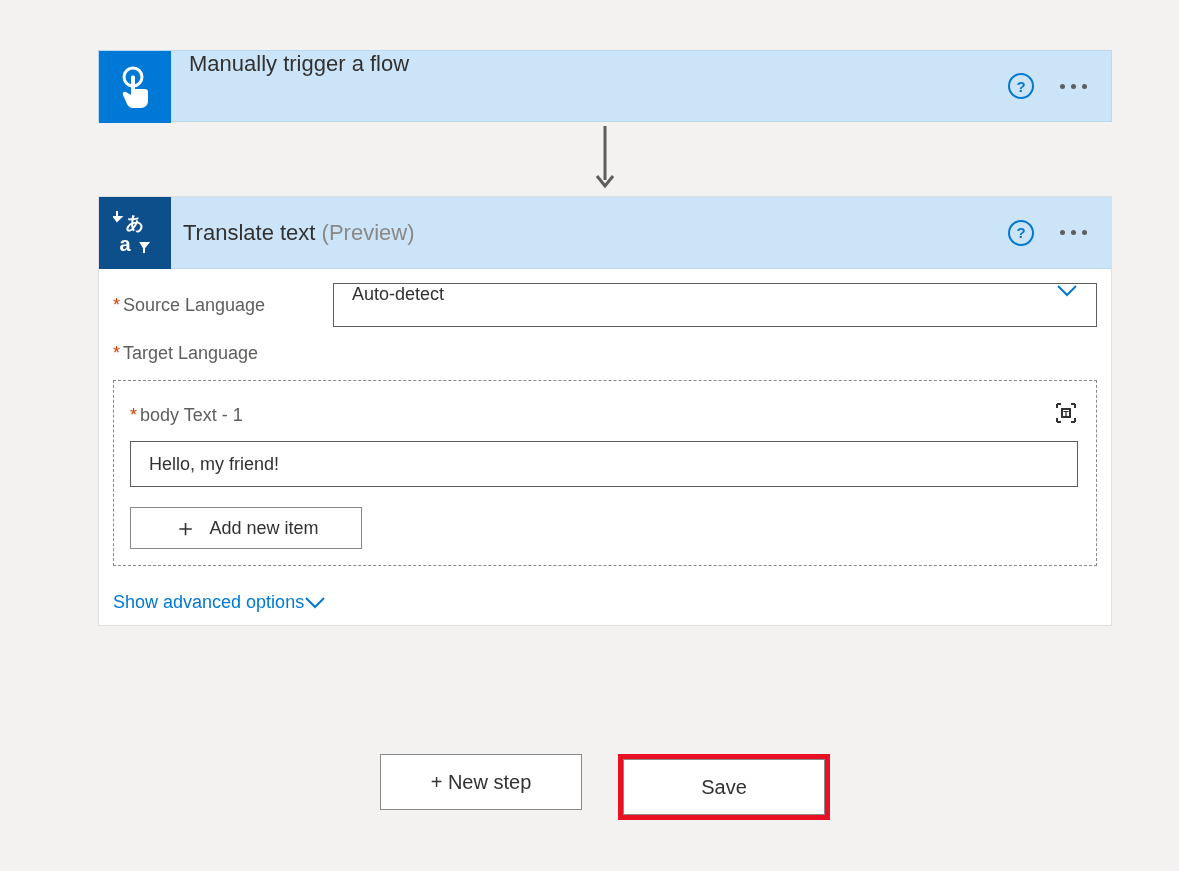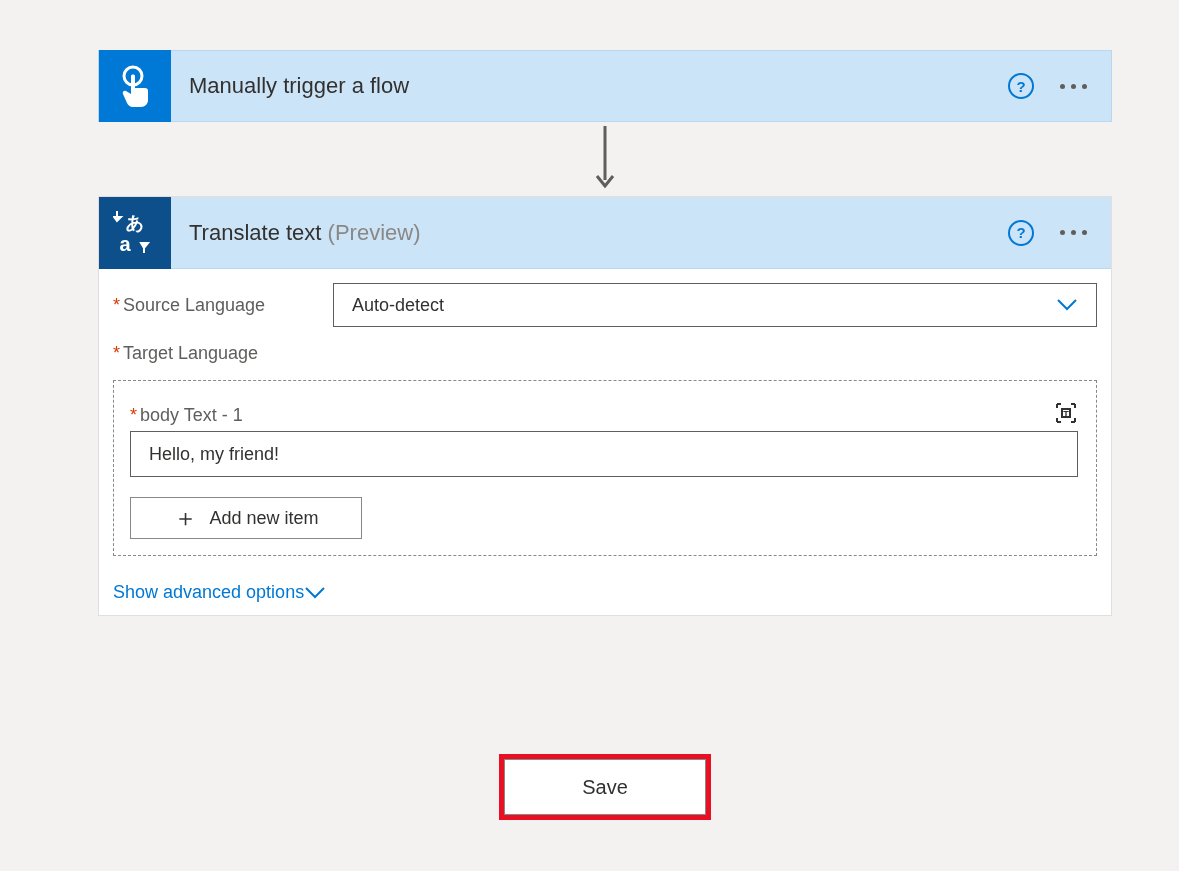--- a/index.html
+++ b/index.html
@@ -21,7 +21,6 @@
     
     .trigger-card {
       display: flex;
-      align-items: center;
       background-color: #cce4f7;
       border: 1px solid #b9d7ef;
       height: 72px;

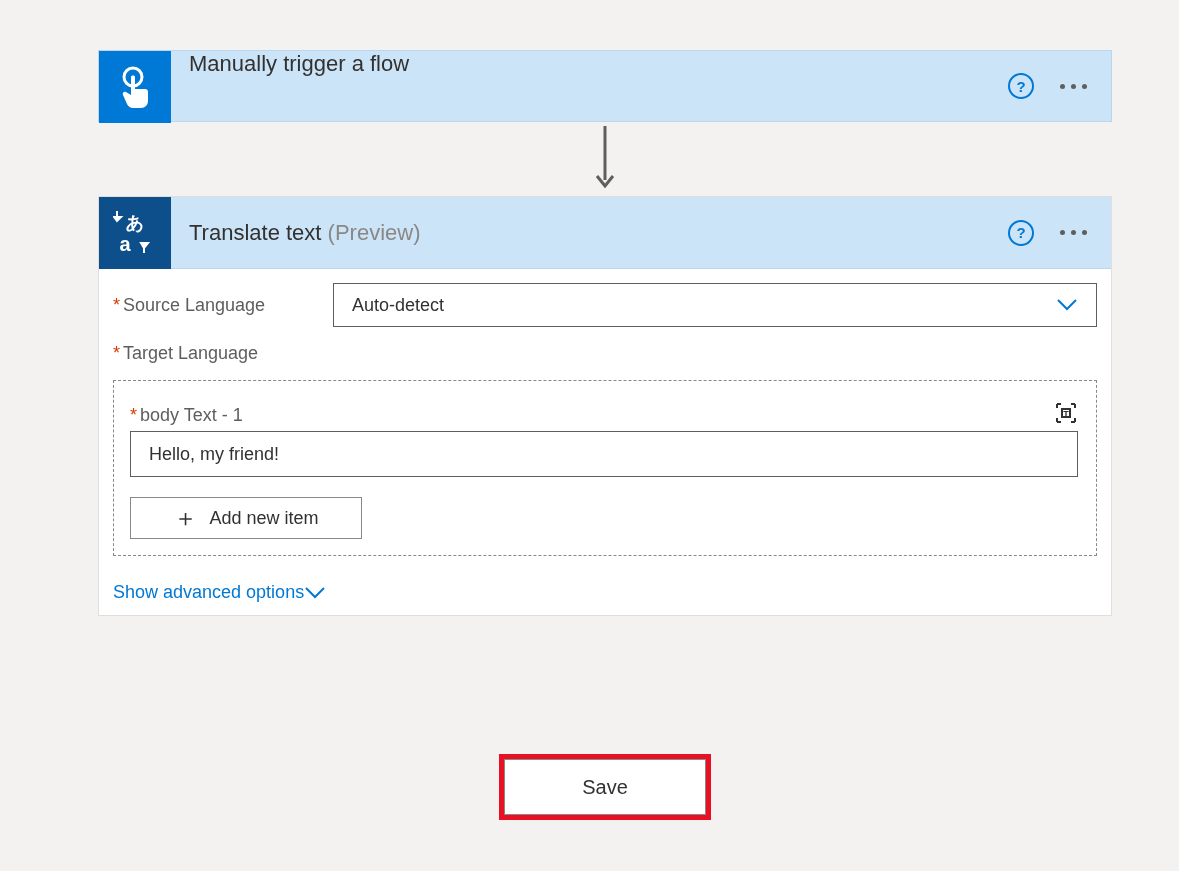--- a/index.html
+++ b/index.html
@@ -103,7 +103,7 @@
     }
     .action-title-wrap {
       flex: 1;
-      padding-left: 18px;
+      padding-left: 12px;
       font-size: 22px;
       color: #323130;
     }

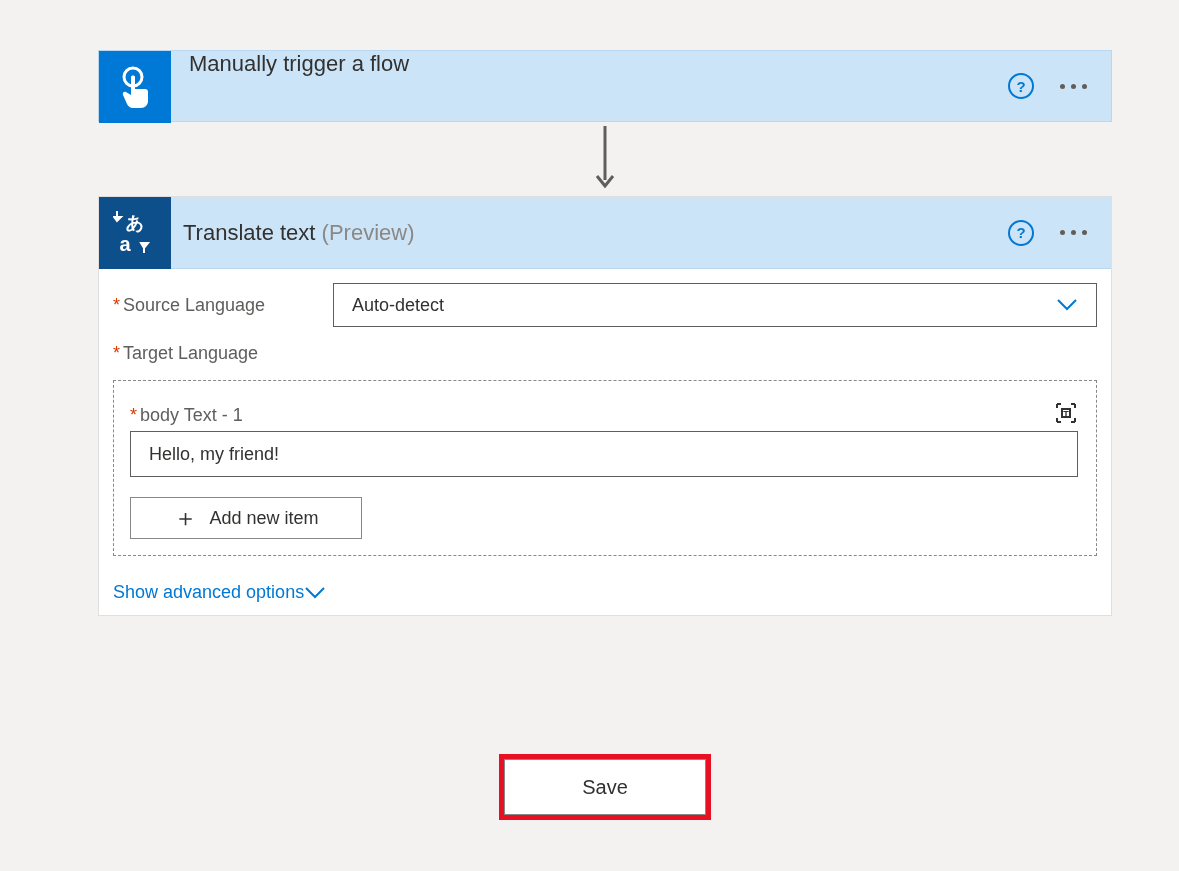--- a/index.html
+++ b/index.html
@@ -134,7 +134,6 @@
       border: 1px solid #605e5c;
       height: 44px;
       display: flex;
-      align-items: center;
       justify-content: space-between;
       padding: 0 18px;
       font-size: 18px;

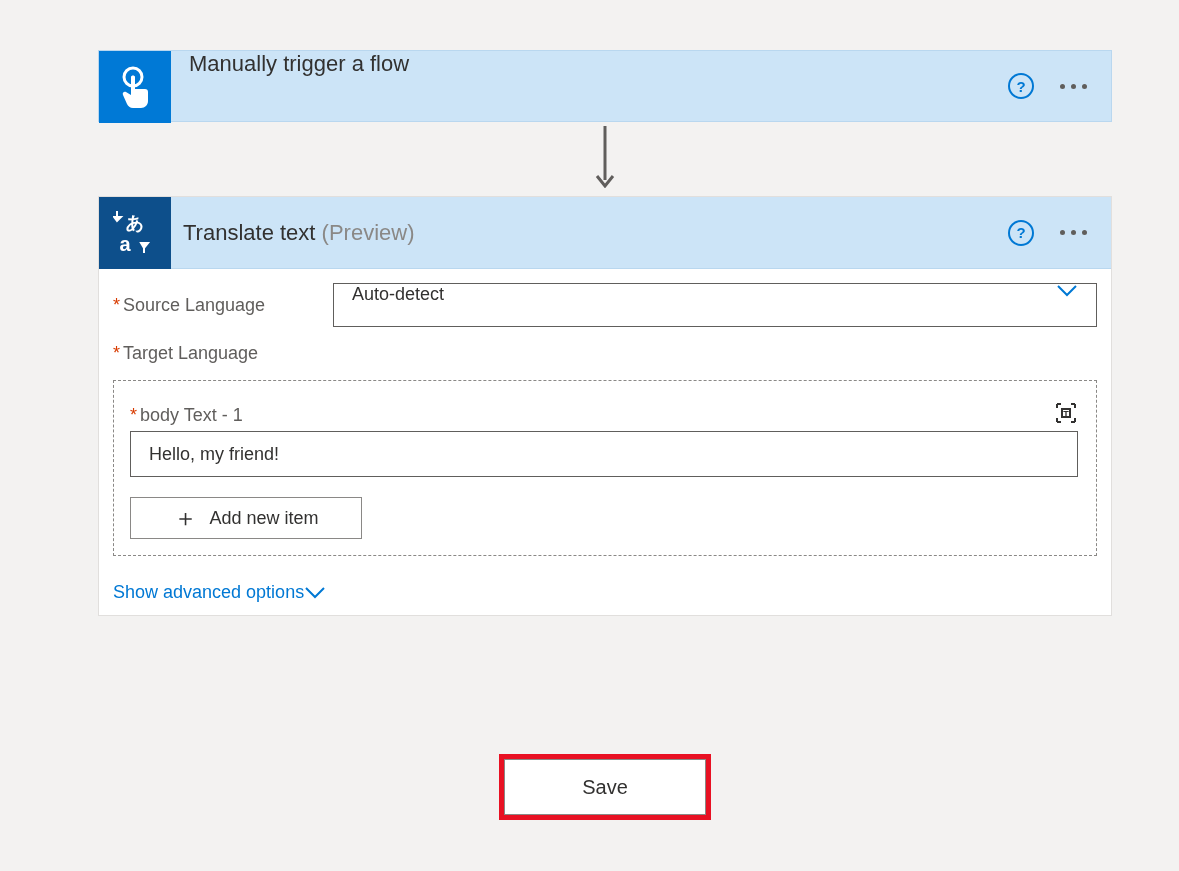--- a/index.html
+++ b/index.html
@@ -155,6 +155,7 @@
       display: flex;
       align-items: center;
       justify-content: space-between;
+      margin-bottom: 10px;
     }
     .body-label {
       font-size: 18px;

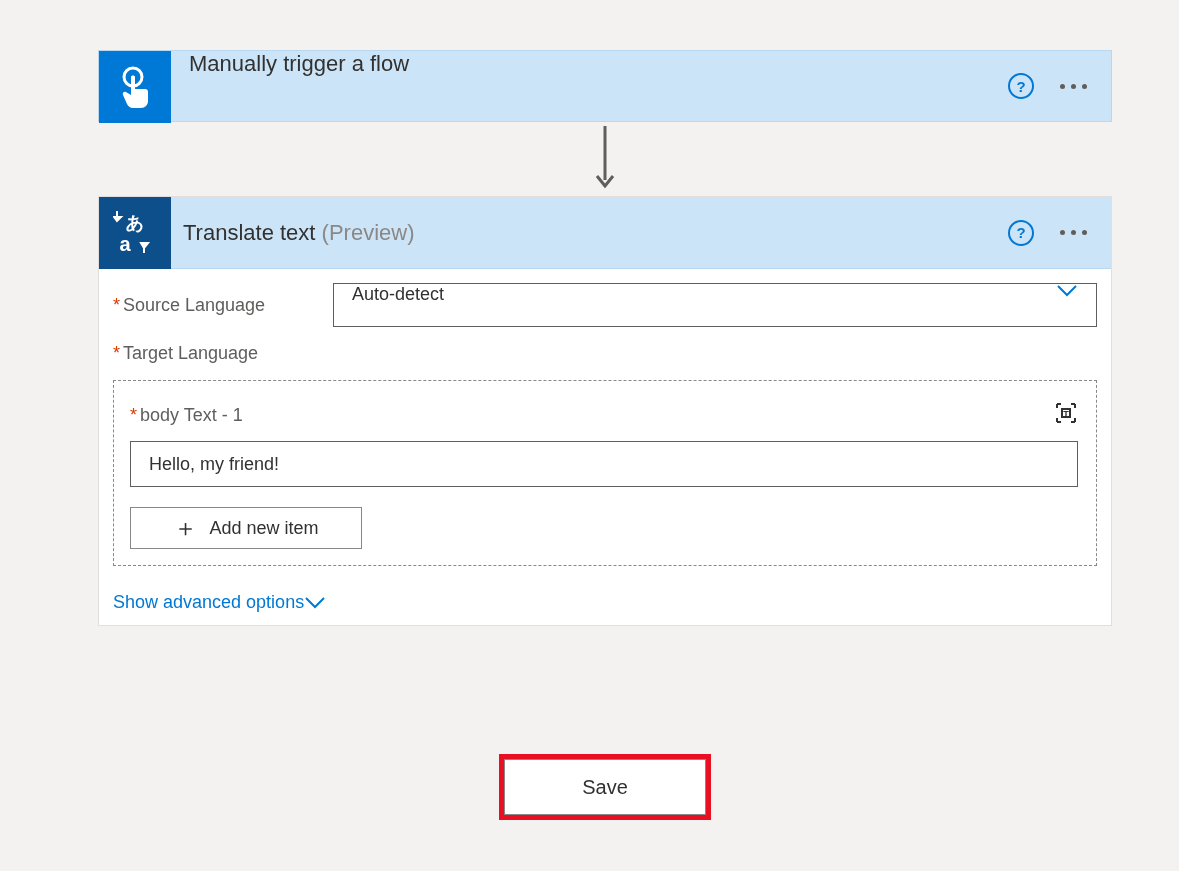--- a/index.html
+++ b/index.html
@@ -340,6 +340,7 @@
 </div>
 
 <div class="bottom-bar">
+  <button class="step-btn">+ New step</button>
   <div class="highlight-box">
     <button class="step-btn">Save</button>
   </div>

